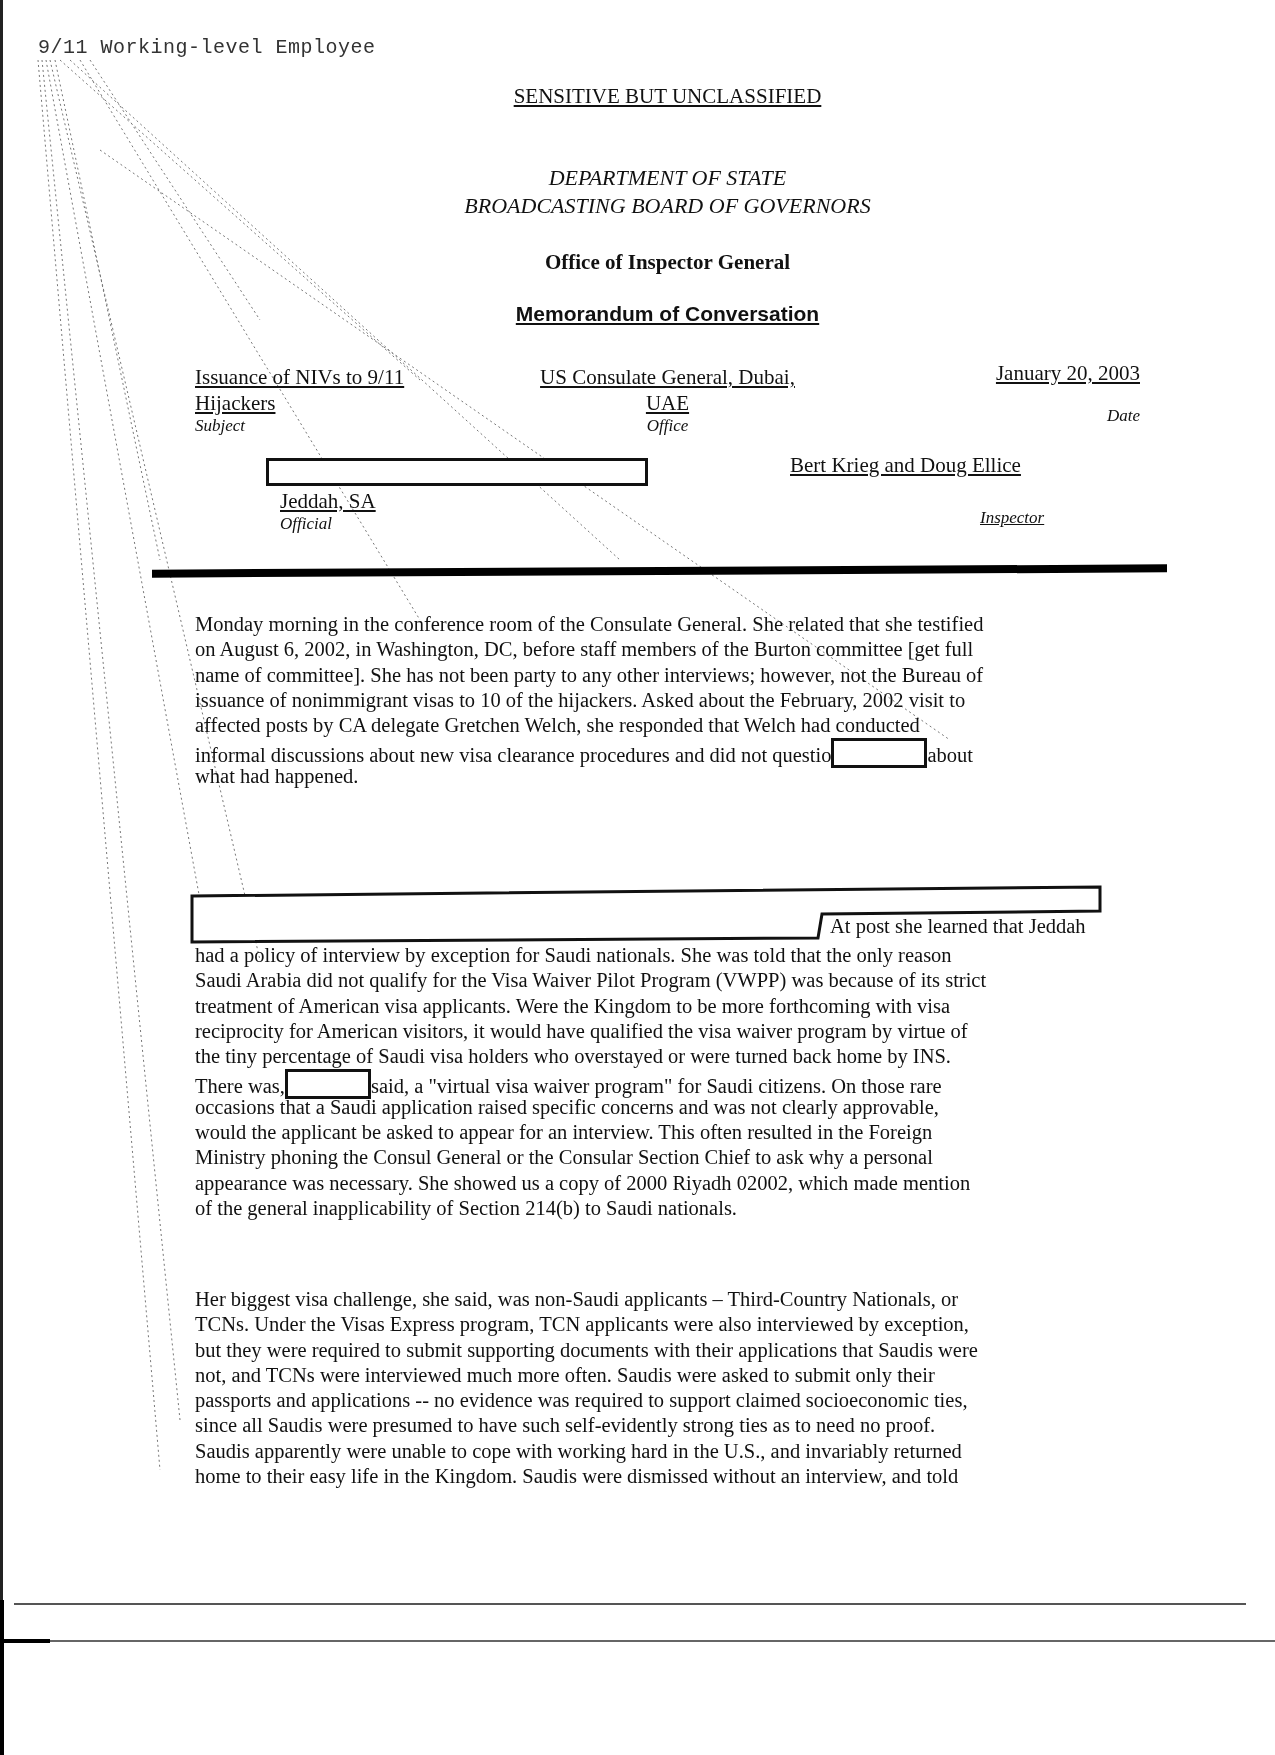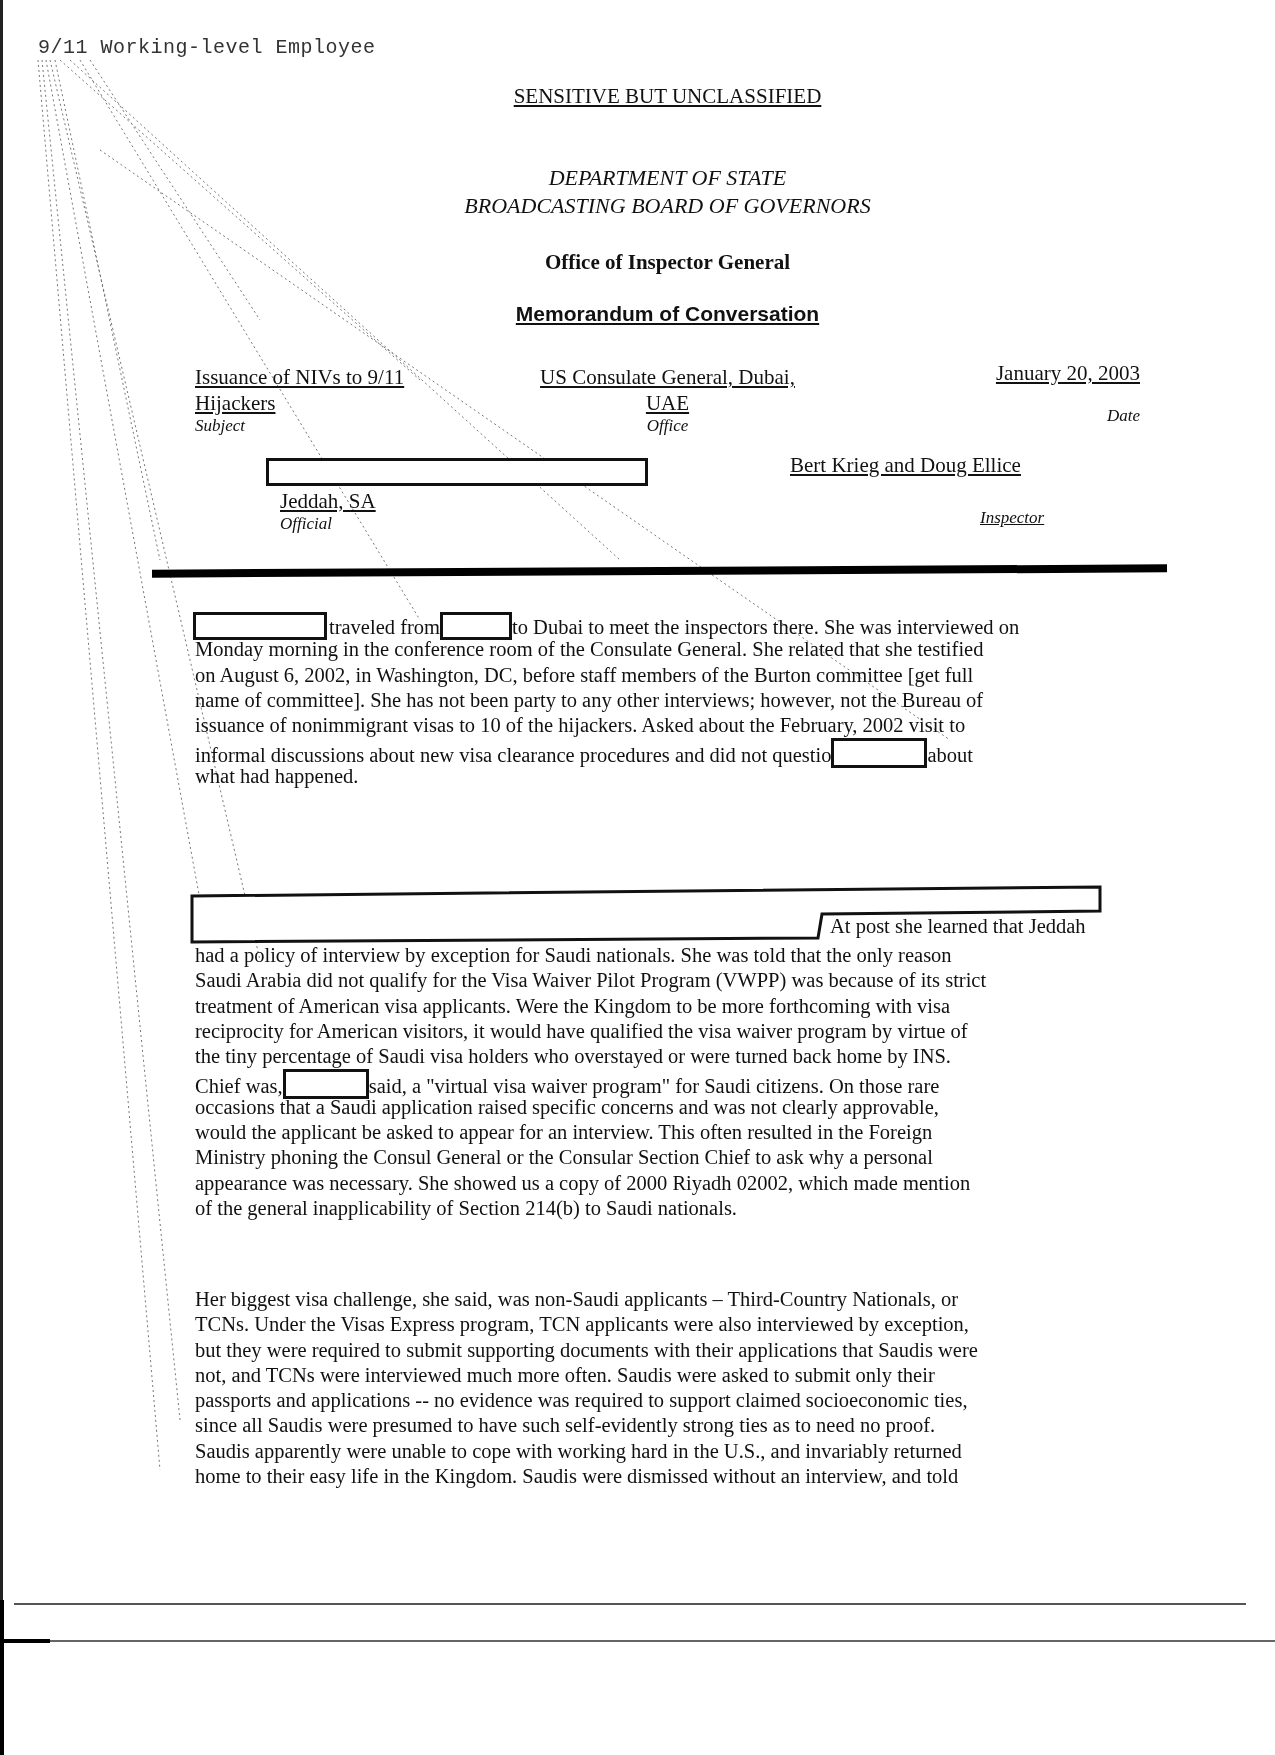--- a/index.html
+++ b/index.html
@@ -97,9 +97,6 @@
   <div class="rule"></div>
 
   <div class="body-text" style="top:612px;">
-    <div class="line">
-      <span class="inline-gap" style="width:128px; height:22px; border:3px solid #111; vertical-align:-6px; margin-right:2px; margin-left:-2px;"></span><span>traveled from</span><span class="inline-gap" style="width:66px; height:22px; border:3px solid #111; vertical-align:-6px;"></span><span>to Dubai to meet the inspectors there.  She was interviewed on</span>
-    </div>
     <div class="line">Monday morning in the conference room of the Consulate General.  She related that she testified</div>
     <div class="line">on August 6, 2002, in Washington, DC, before staff members of the Burton committee [get full</div>
     <div class="line">name of committee].  She has not been party to any other interviews; however, not the Bureau of</div>

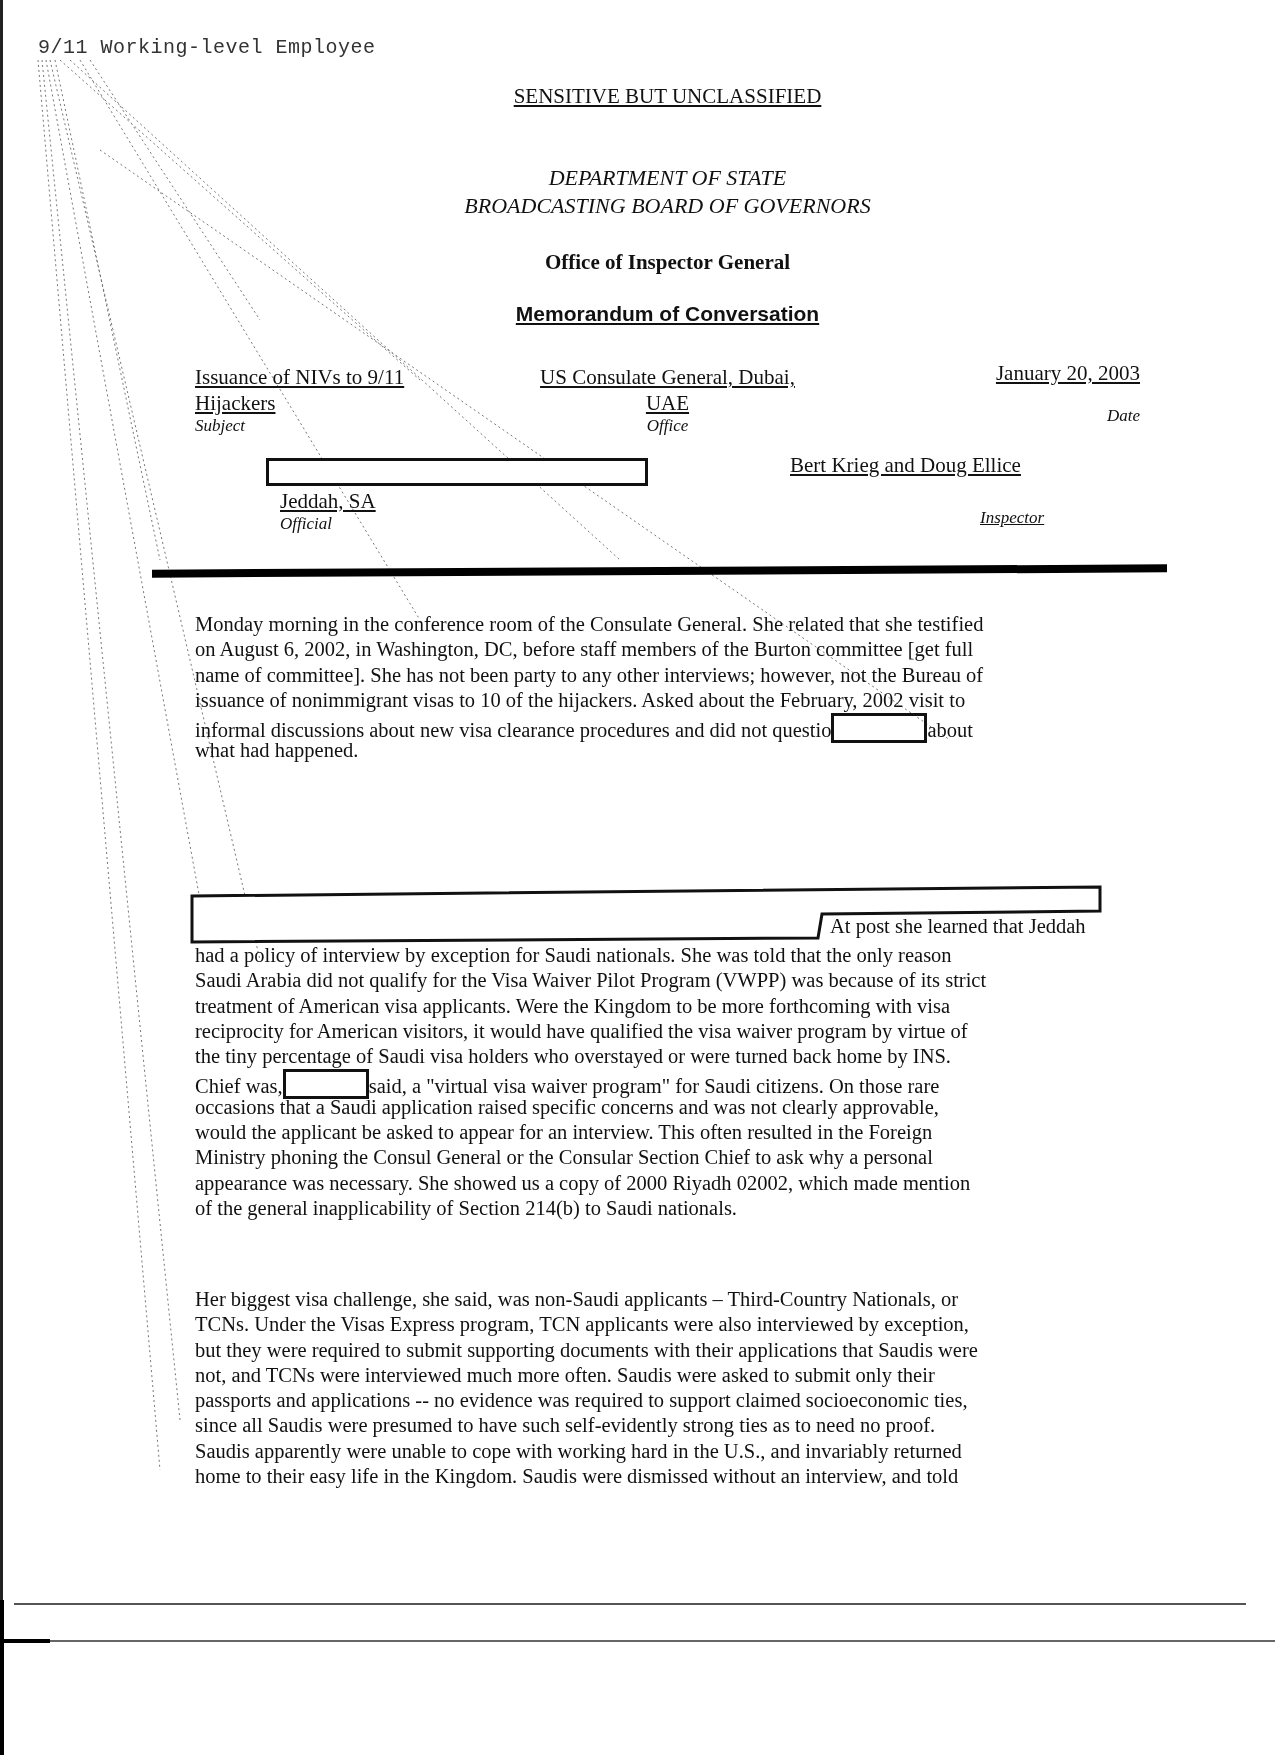--- a/index.html
+++ b/index.html
@@ -101,6 +101,7 @@
     <div class="line">on August 6, 2002, in Washington, DC, before staff members of the Burton committee [get full</div>
     <div class="line">name of committee].  She has not been party to any other interviews; however, not the Bureau of</div>
     <div class="line">issuance of nonimmigrant visas to 10 of the hijackers.  Asked about the February, 2002 visit to</div>
+    <div class="line">affected posts by CA delegate Gretchen Welch, she responded that Welch had conducted</div>
     <div class="line">
       <span>informal discussions about new visa clearance procedures and did not questio</span><span class="inline-gap" style="width:90px; height:24px; border:3px solid #111; vertical-align:-6px;"></span><span>about</span>
     </div>

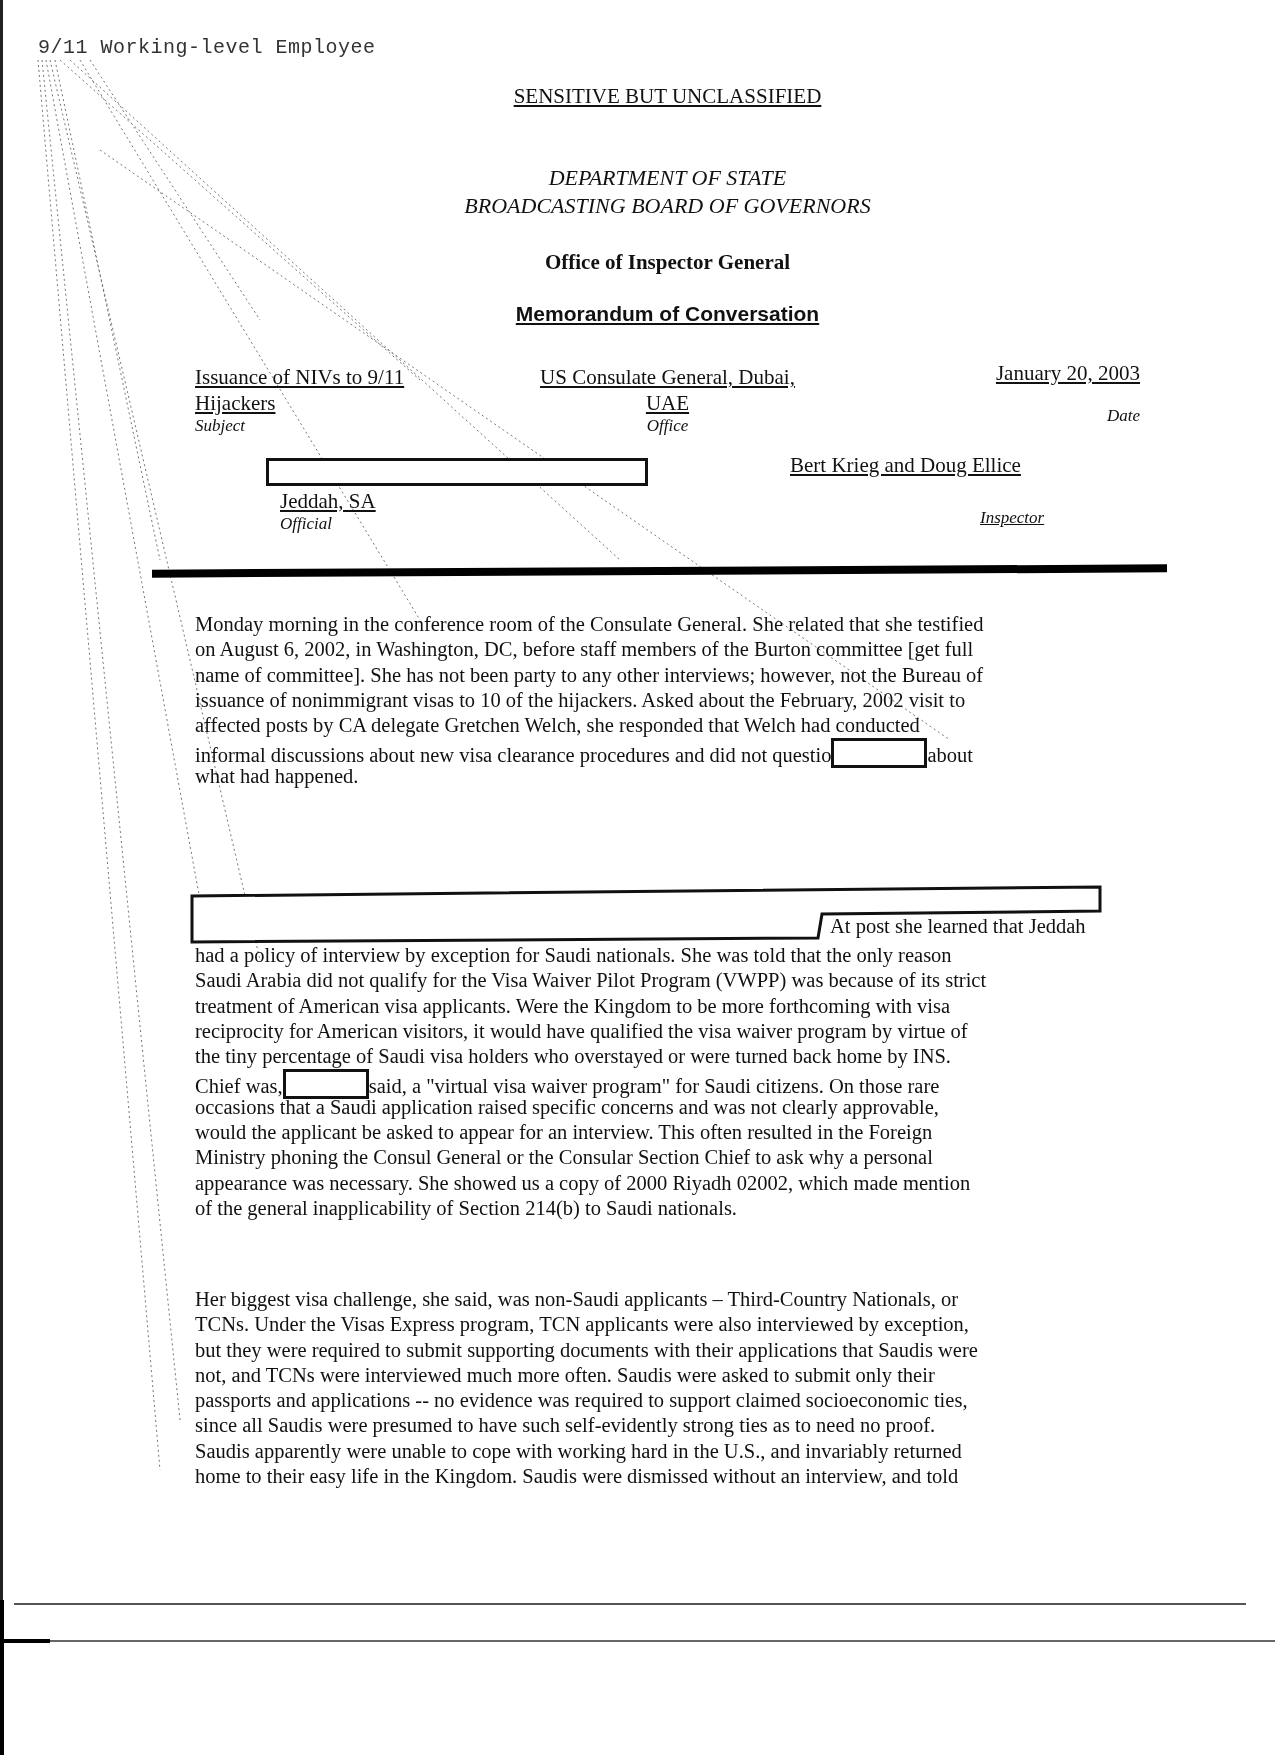--- a/index.html
+++ b/index.html
@@ -120,7 +120,7 @@
     <div class="line">reciprocity for American visitors, it would have qualified the visa waiver program by virtue of</div>
     <div class="line">the tiny percentage of Saudi visa holders who overstayed or were turned back home by INS.</div>
     <div class="line">
-      <span>Chief was,</span><span class="inline-gap" style="width:80px; height:24px; border:3px solid #111; vertical-align:-6px;"></span><span>said, a "virtual visa waiver program" for Saudi citizens.  On those rare</span>
+      <span>There was,</span><span class="inline-gap" style="width:80px; height:24px; border:3px solid #111; vertical-align:-6px;"></span><span>said, a "virtual visa waiver program" for Saudi citizens.  On those rare</span>
     </div>
     <div class="line">occasions that a Saudi application raised specific concerns and was not clearly approvable,</div>
     <div class="line">would the applicant be asked to appear for an interview.  This often resulted in the Foreign</div>

